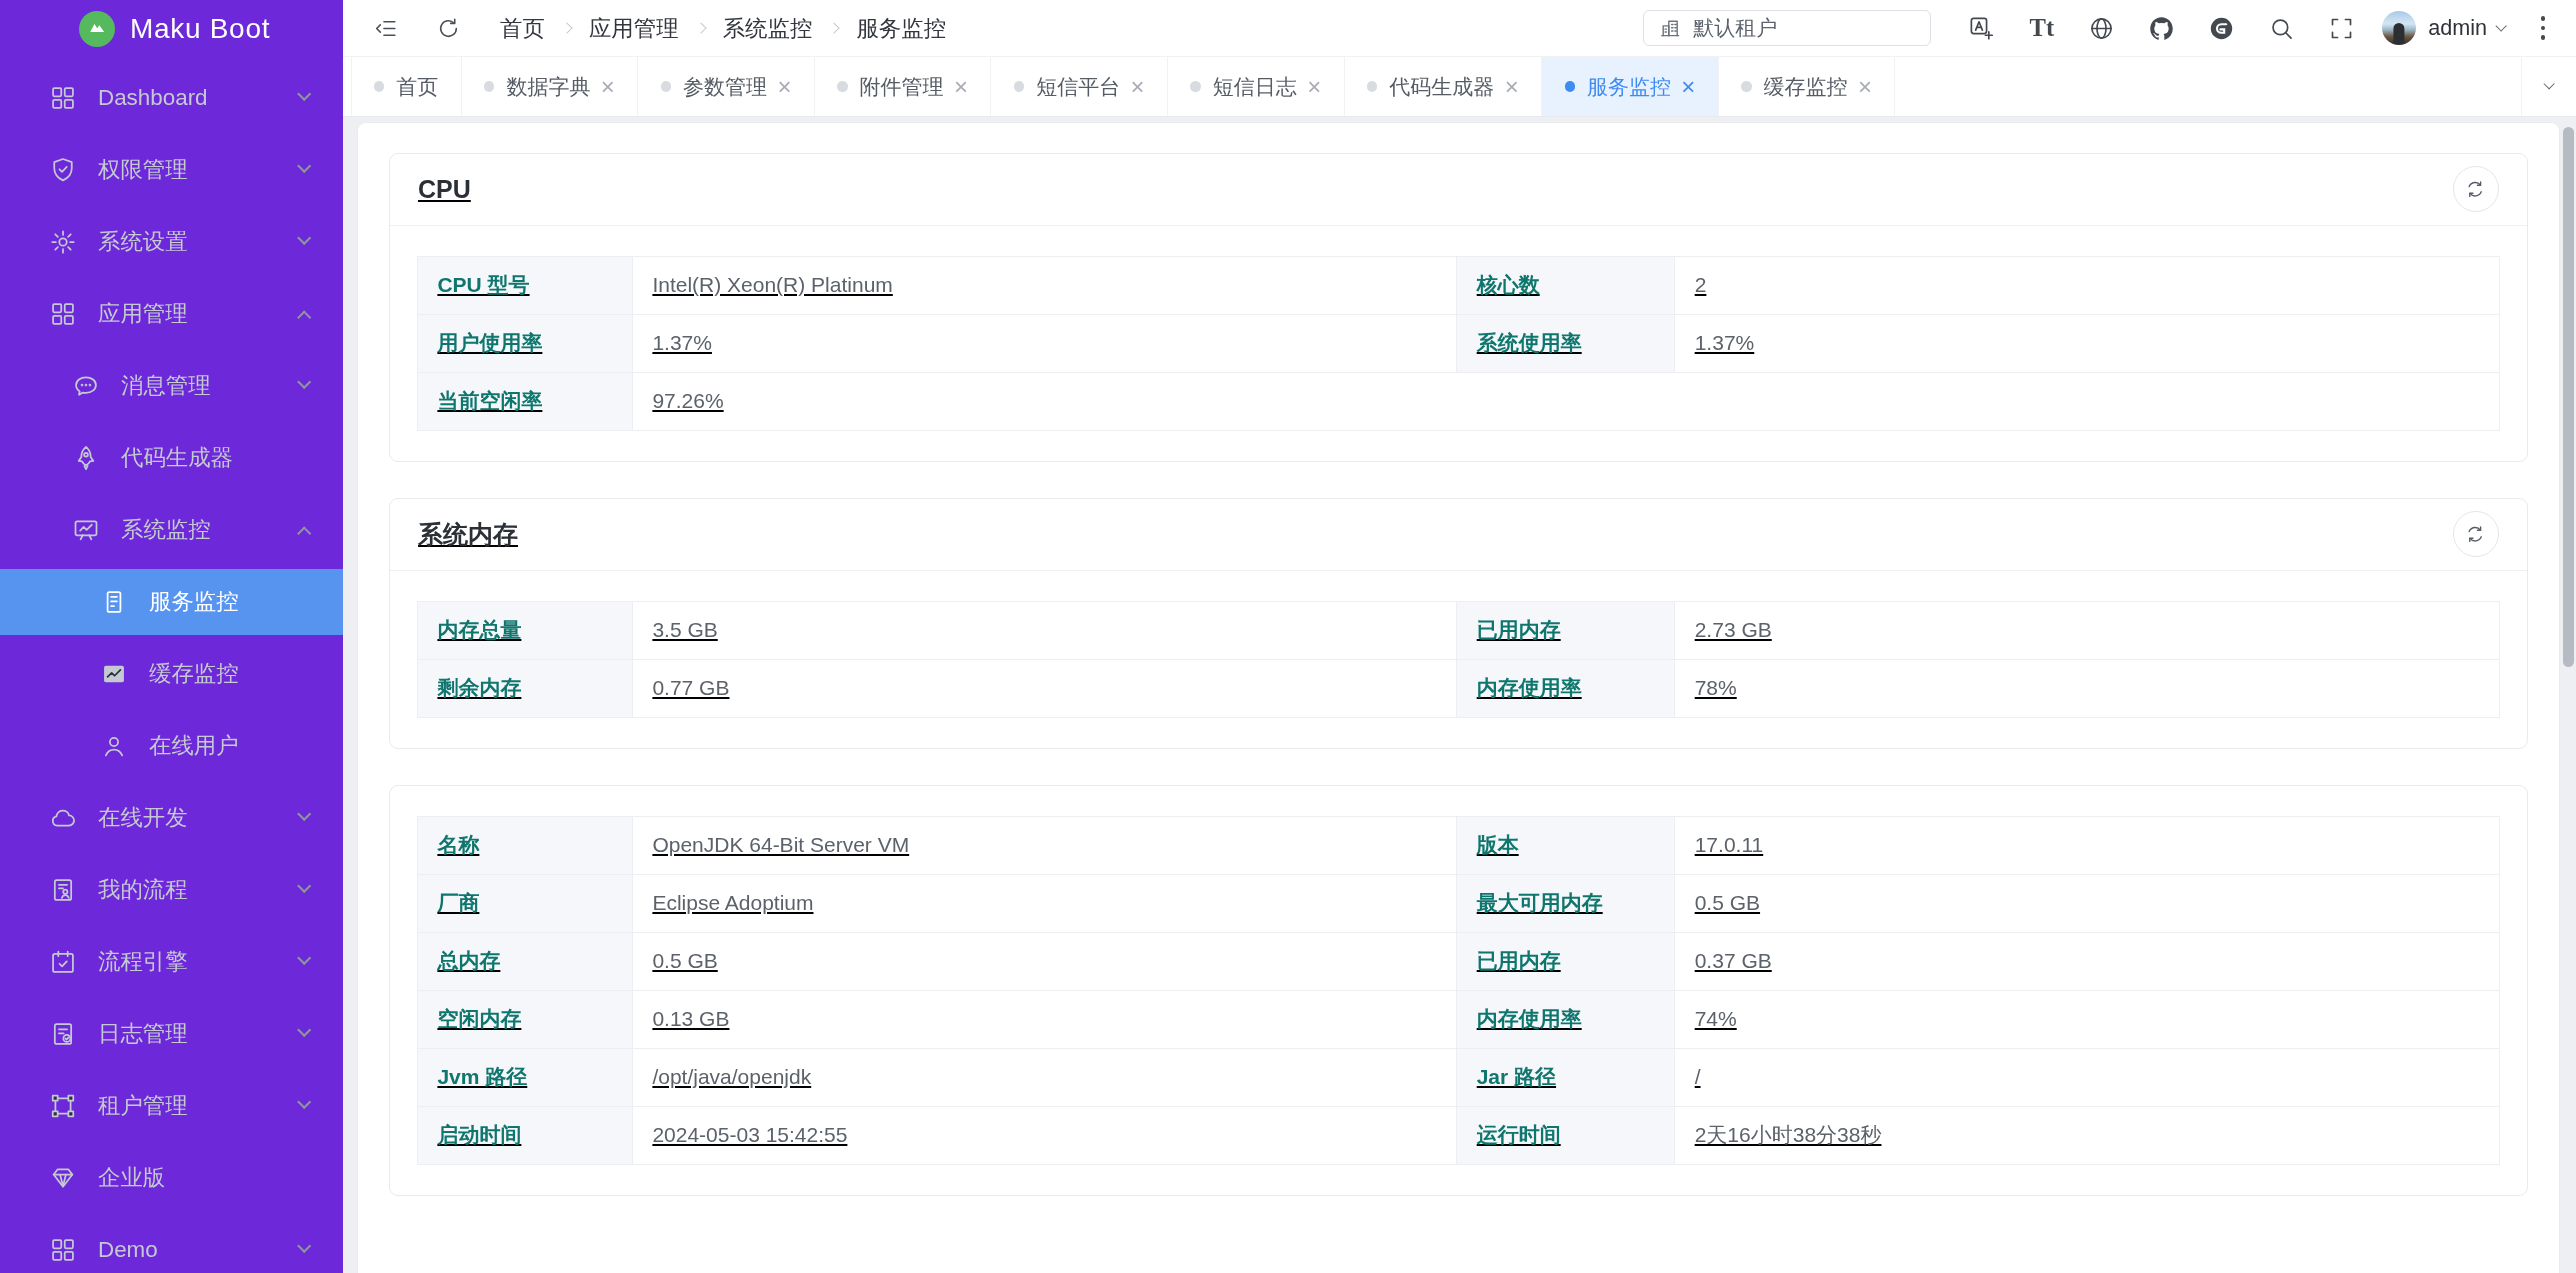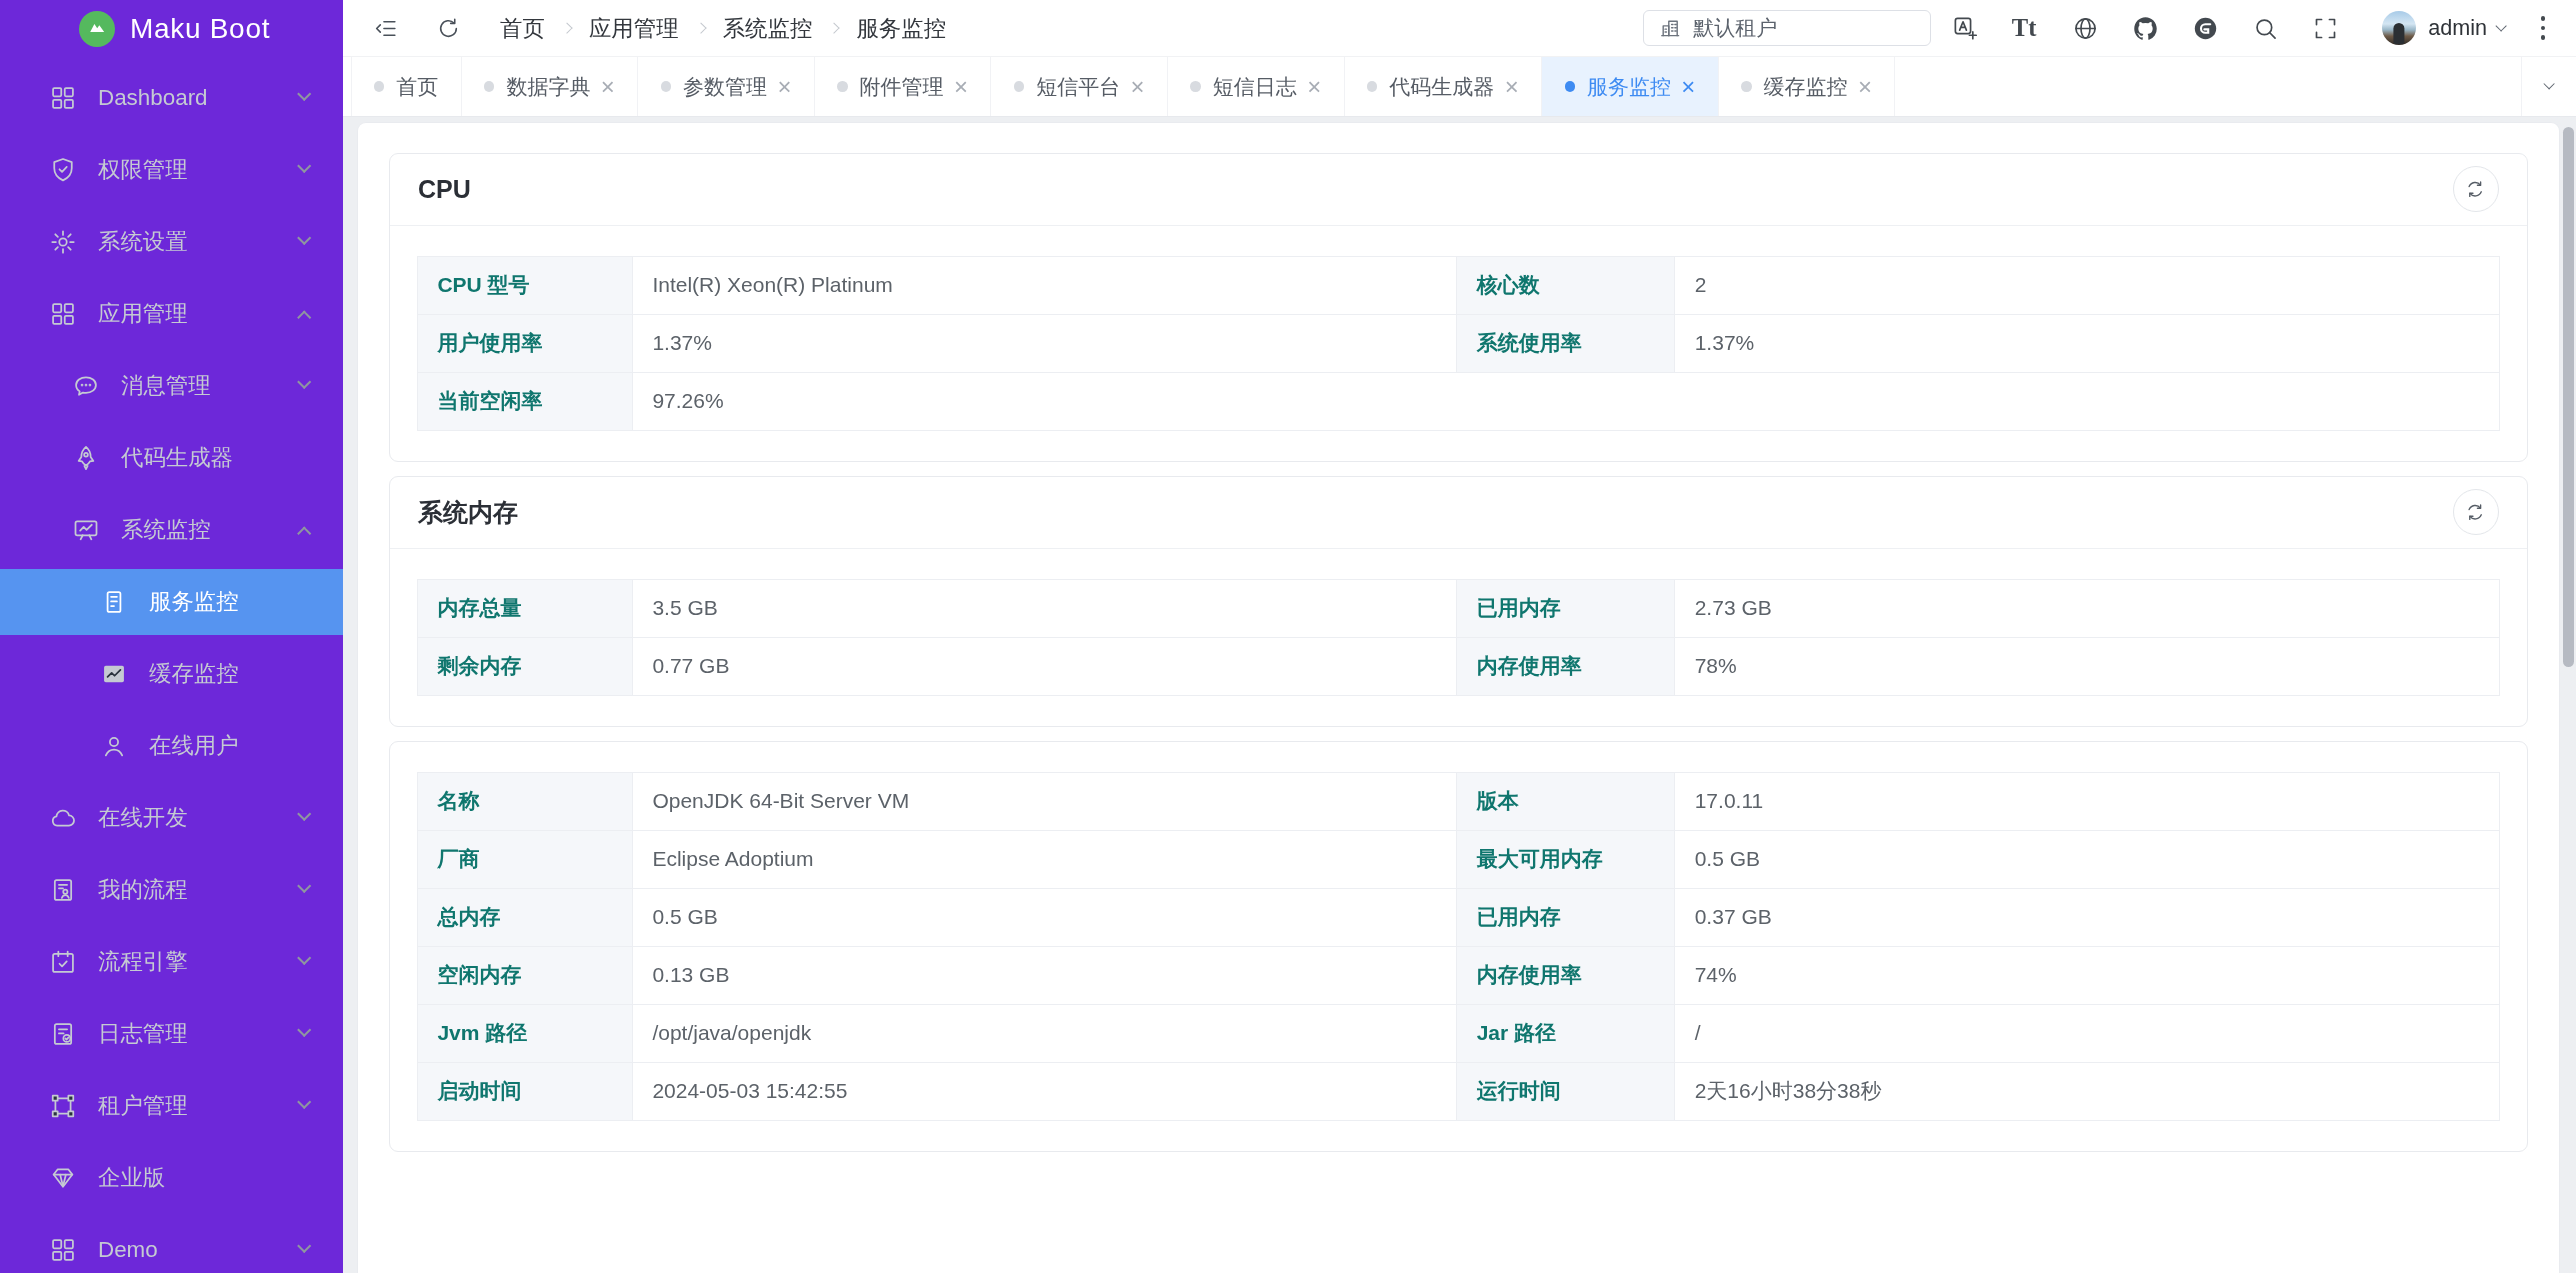--- a/index.html
+++ b/index.html
@@ -36,7 +36,7 @@
   .hright { margin-left:auto; display:flex; align-items:center; }
   .tenant { width:288px; height:36px; border:1.5px solid #dde0e6; border-radius:6px; display:flex; align-items:center; gap:12px; padding:0 15px; font-size:21px; color:#5c636d; margin-right:21px; cursor:pointer; background:#fff; white-space:nowrap; }
   .tenant svg { width:22.4px; height:22.4px; color:#6c737d; flex:0 0 22.4px; }
-  .iconbtn { width:60px; height:57px; display:flex; align-items:center; justify-content:flex-start; color:#43494f; cursor:pointer; }
+  .iconbtn { width:60px; height:57px; display:flex; align-items:center; justify-content:center; color:#43494f; cursor:pointer; }
   .iconbtn svg { width:27px; height:27px; }
   .tt { font-size:24.6px; font-weight:600; font-family:"Liberation Serif","DejaVu Serif",serif; color:#43494f; }
   .usermenu { display:flex; align-items:center; margin-left:10.4px; cursor:pointer; }

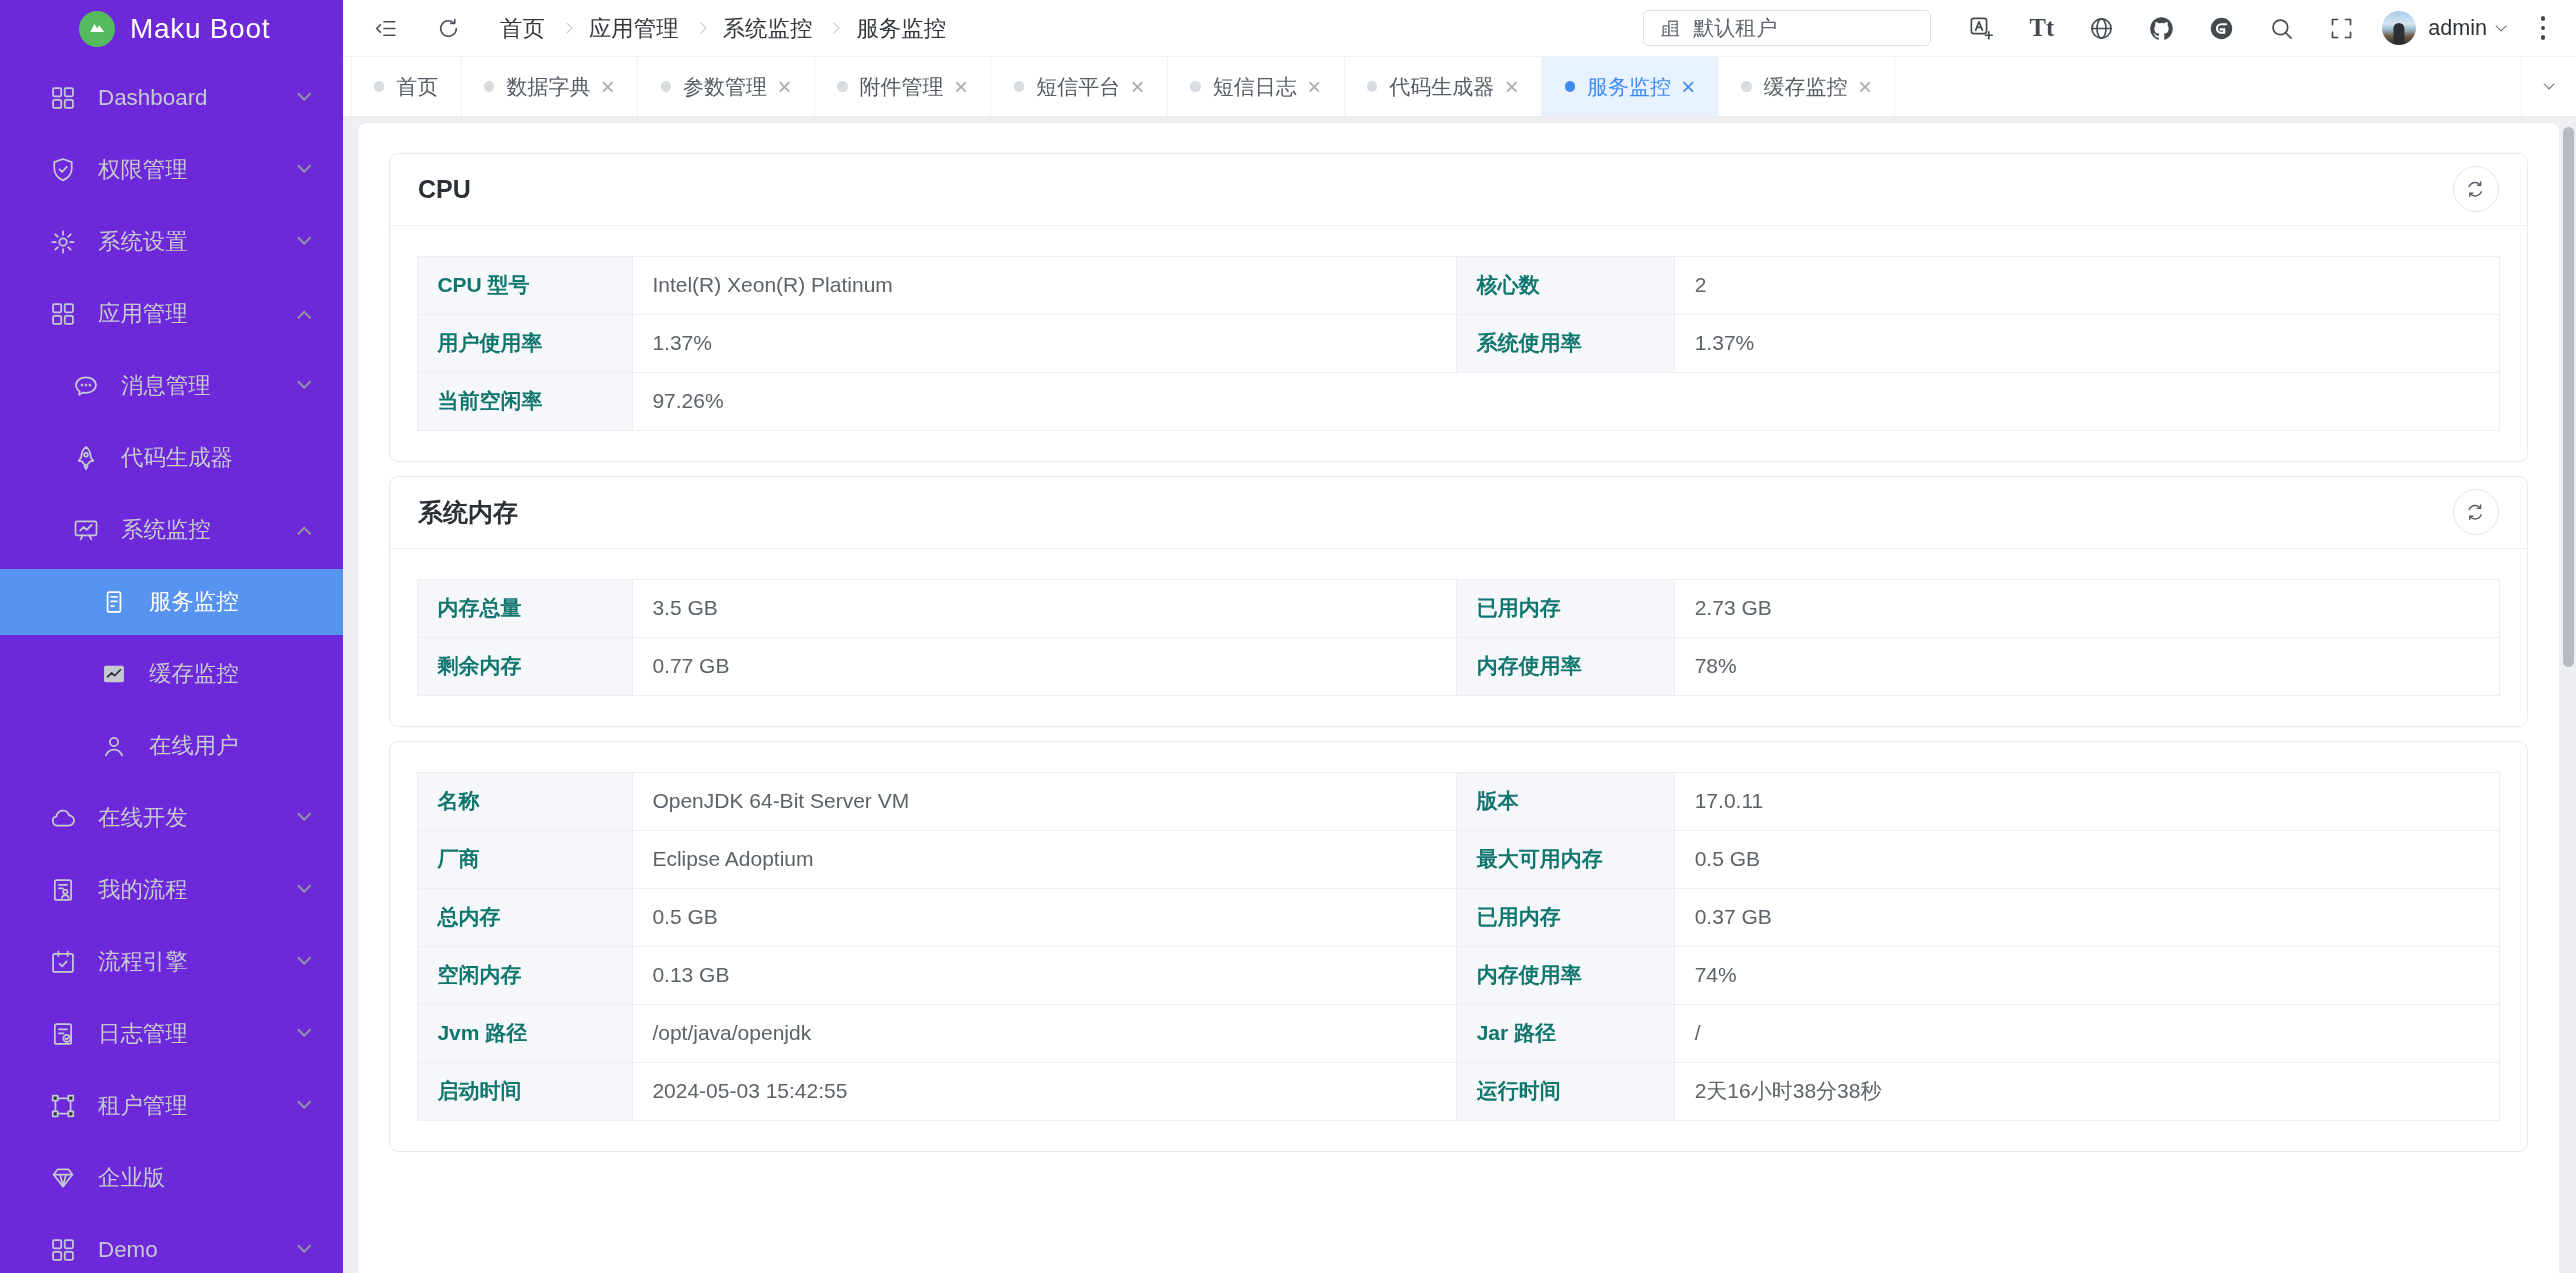--- a/index.html
+++ b/index.html
@@ -64,7 +64,7 @@
   .page { position:absolute; left:14px; top:4.5px; right:16.4px; bottom:-3px; background:#fff; border:1.5px solid #e9ebef; border-bottom:none; border-radius:9px 9px 0 0; padding:30px 31px; overflow:hidden; }
   .vthumb { position:absolute; right:2.2px; top:10.4px; width:10.4px; height:540px; border-radius:6px; background:#b6bac2; cursor:pointer; }
 
-  .card { border:1.5px solid #e8eaee; border-radius:9px; margin-bottom:14px; background:#fff; }
+  .card { border:1.5px solid #e8eaee; border-radius:9px; margin-bottom:36px; background:#fff;text-decoration:underline; }
   .card-head { height:72px; display:flex; align-items:center; justify-content:space-between; padding:0 28px; border-bottom:1.5px solid #eef0f3; }
   .card-title { font-size:25px; font-weight:700; color:#2b2f36; }
   .refresh-btn { width:46px; height:46px; border-radius:50%; border:1.5px solid #e3e6ea; background:#fff; display:flex; align-items:center; justify-content:center; color:#565d66; cursor:pointer; }

